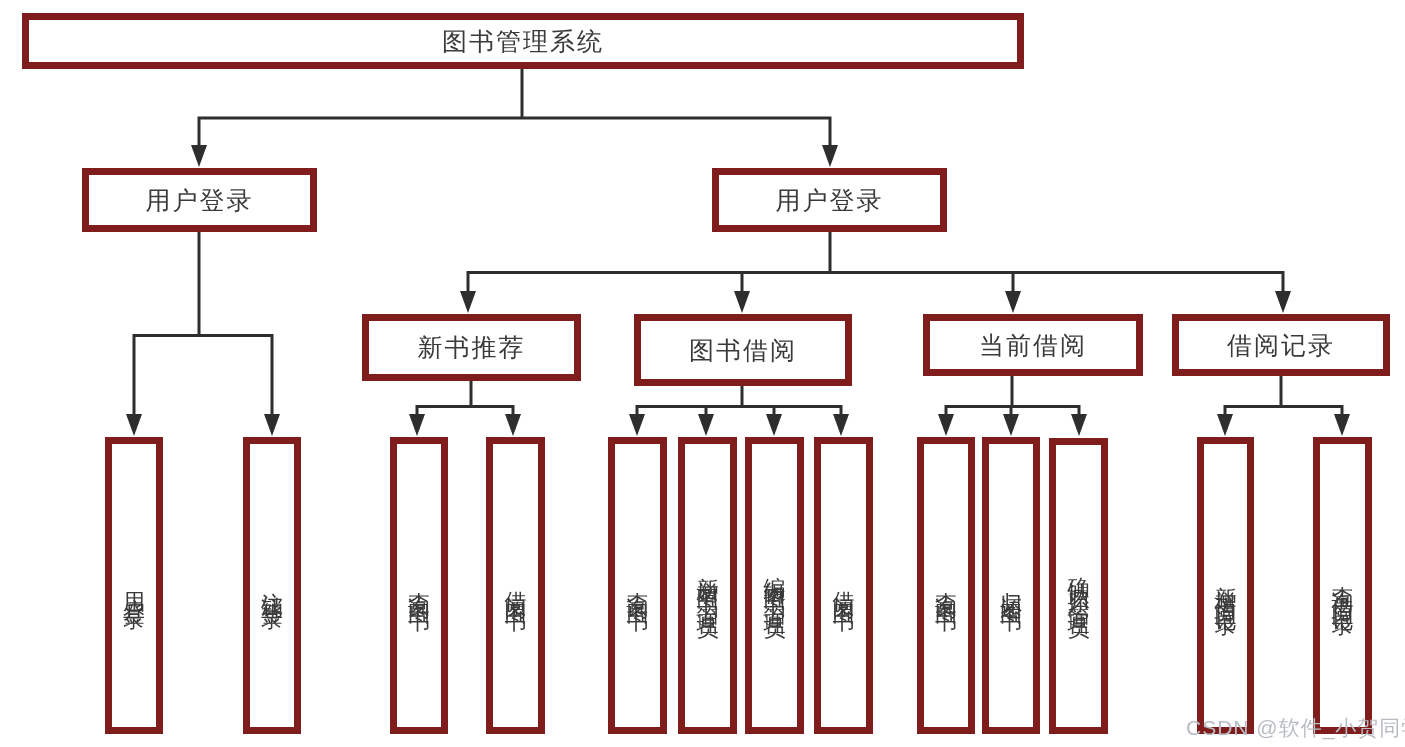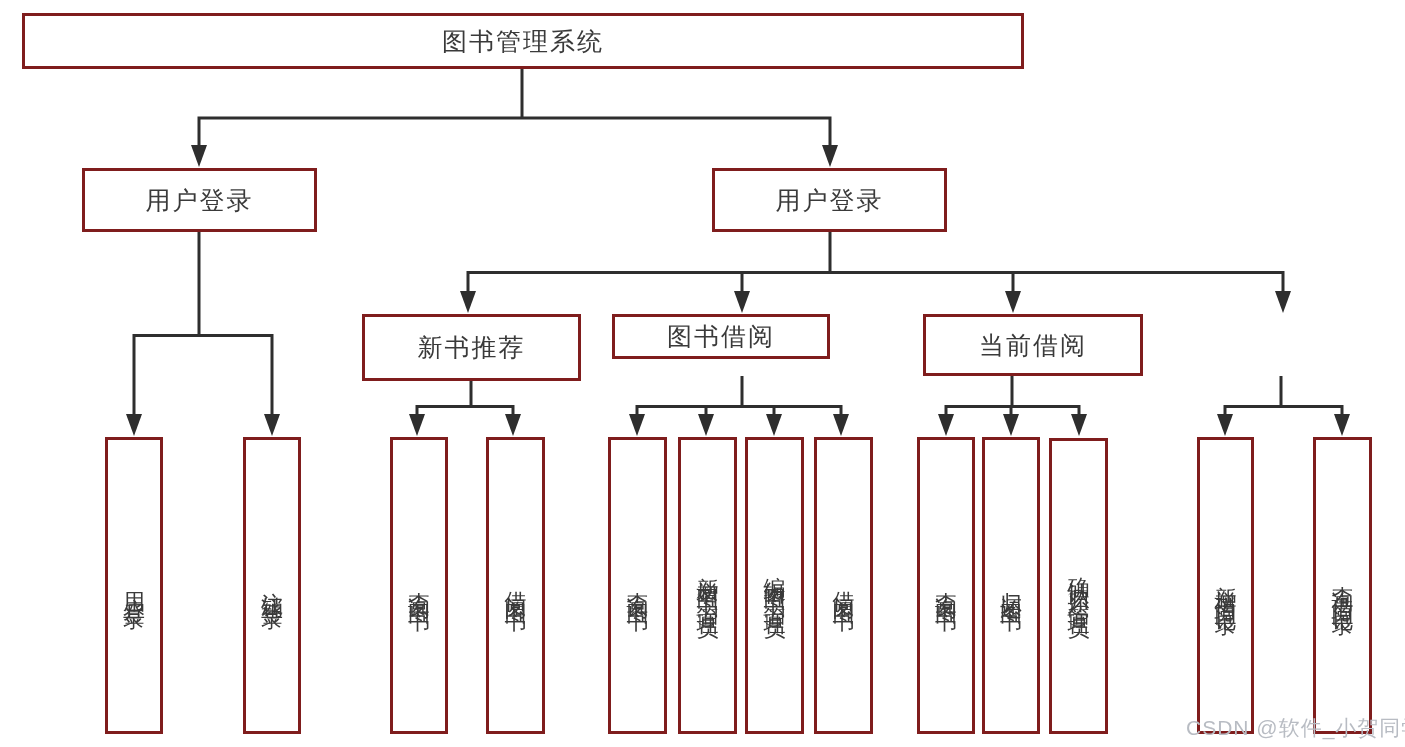--- a/index.html
+++ b/index.html
@@ -14,7 +14,7 @@
   .box{
     position:absolute;
     box-sizing:border-box;
-    border:3px solid #7f1d1d;
+    border:7px solid #7f1d1d;
     background:#ffffff;
     display:flex;
     align-items:center;

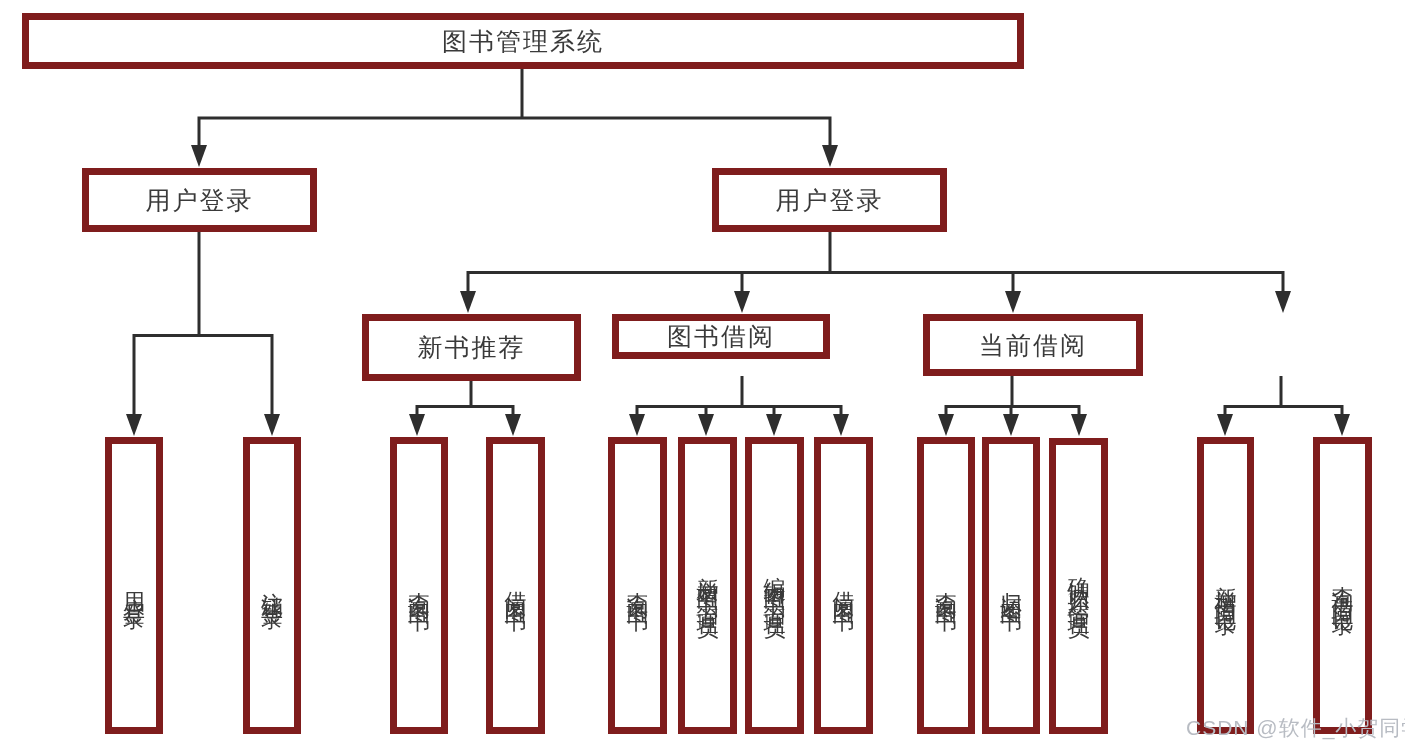--- a/index.html
+++ b/index.html
@@ -95,7 +95,7 @@
   <div class="box h-label" style="left:712px;top:168px;width:235px;height:64px;">用户登录</div>
 
   <div class="box h-label" style="left:362px;top:314px;width:219px;height:67px;">新书推荐</div>
-  <div class="box h-label" style="left:612px;top:314px;width:218px;height:45px;">图书借阅</div>
+  <div class="box h-label" style="left:634px;top:314px;width:218px;height:72px;">图书借阅</div>
   <div class="box h-label" style="left:903px;top:314px;width:220px;height:62px;margin-left:20px;">当前借阅</div>
 
   <div class="box leaf" style="left:105px;top:437px;width:58px;height:297px;">用户登录</div>

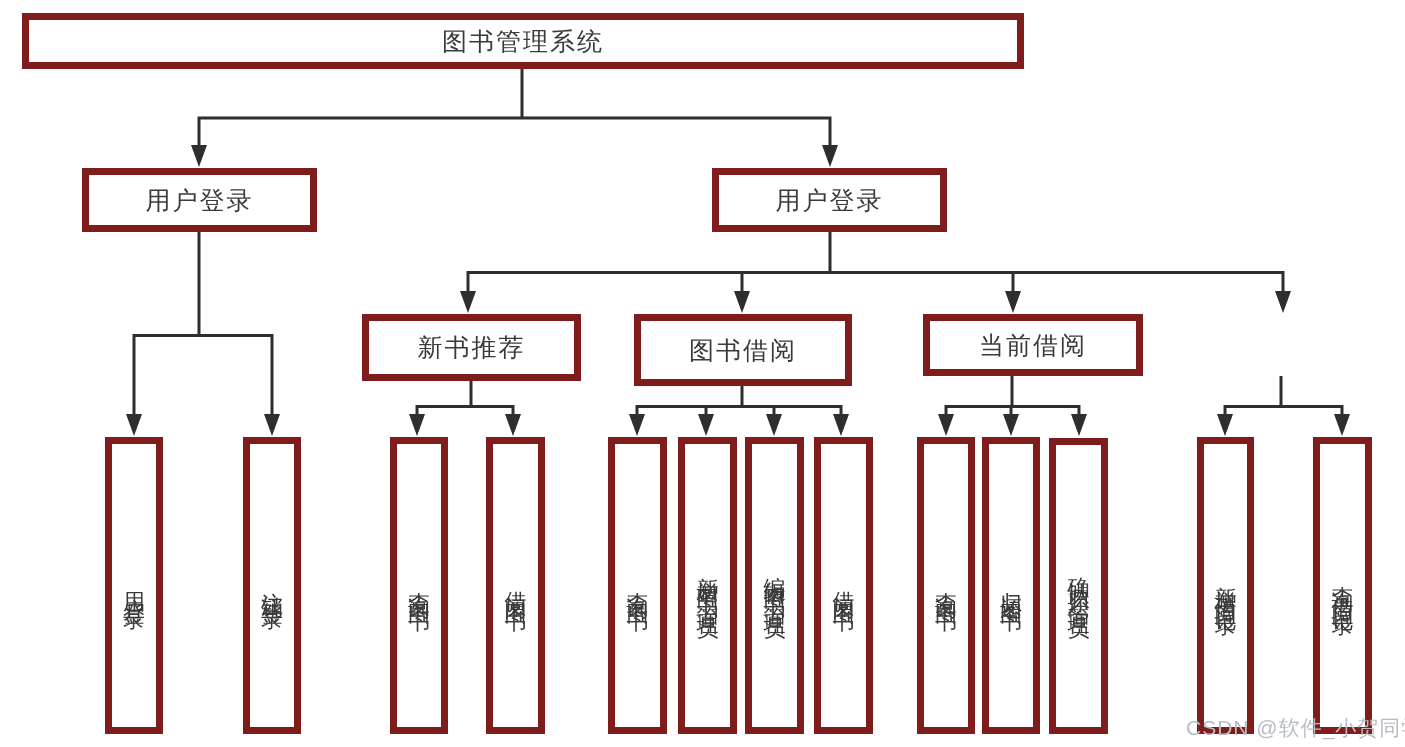--- a/index.html
+++ b/index.html
@@ -97,6 +97,7 @@
   <div class="box h-label" style="left:362px;top:314px;width:219px;height:67px;">新书推荐</div>
   <div class="box h-label" style="left:634px;top:314px;width:218px;height:72px;">图书借阅</div>
   <div class="box h-label" style="left:903px;top:314px;width:220px;height:62px;margin-left:20px;">当前借阅</div>
+  <div class="box h-label" style="left:1172px;top:314px;width:218px;height:62px;">借阅记录</div>
 
   <div class="box leaf" style="left:105px;top:437px;width:58px;height:297px;">用户登录</div>
   <div class="box leaf" style="left:243px;top:437px;width:58px;height:297px;">注销登录</div>

